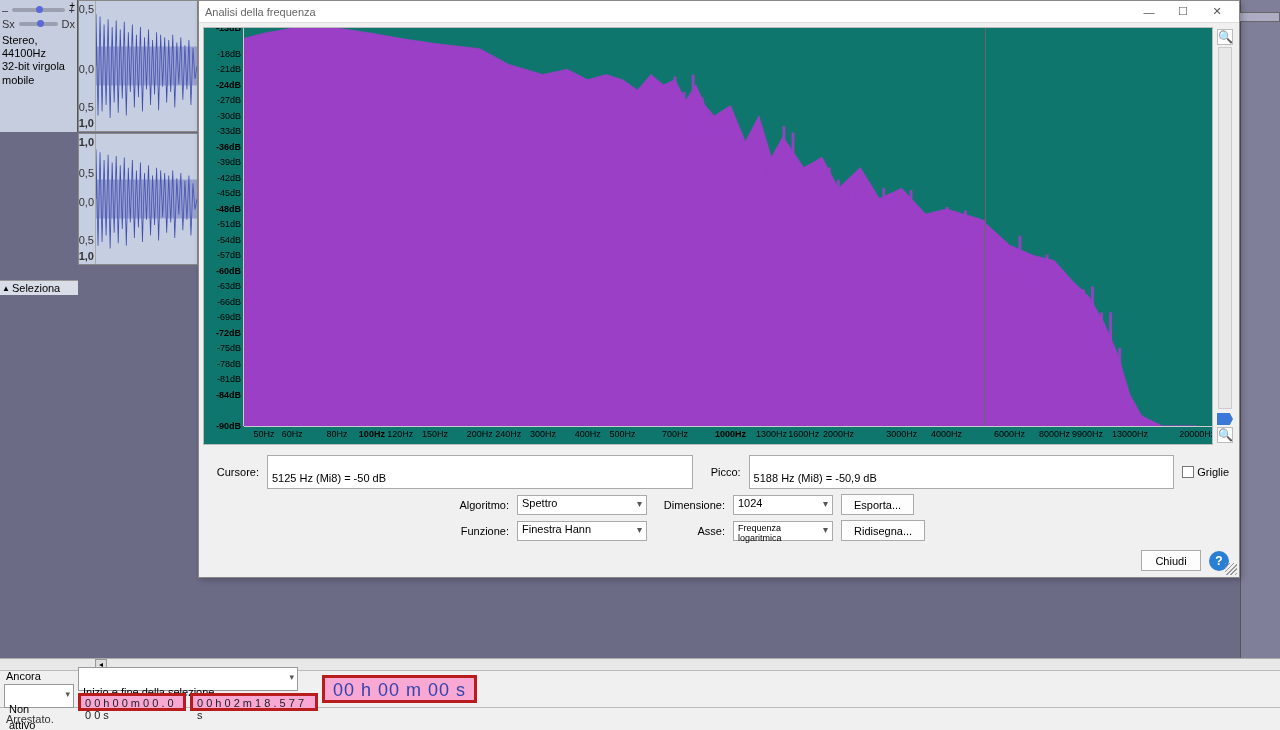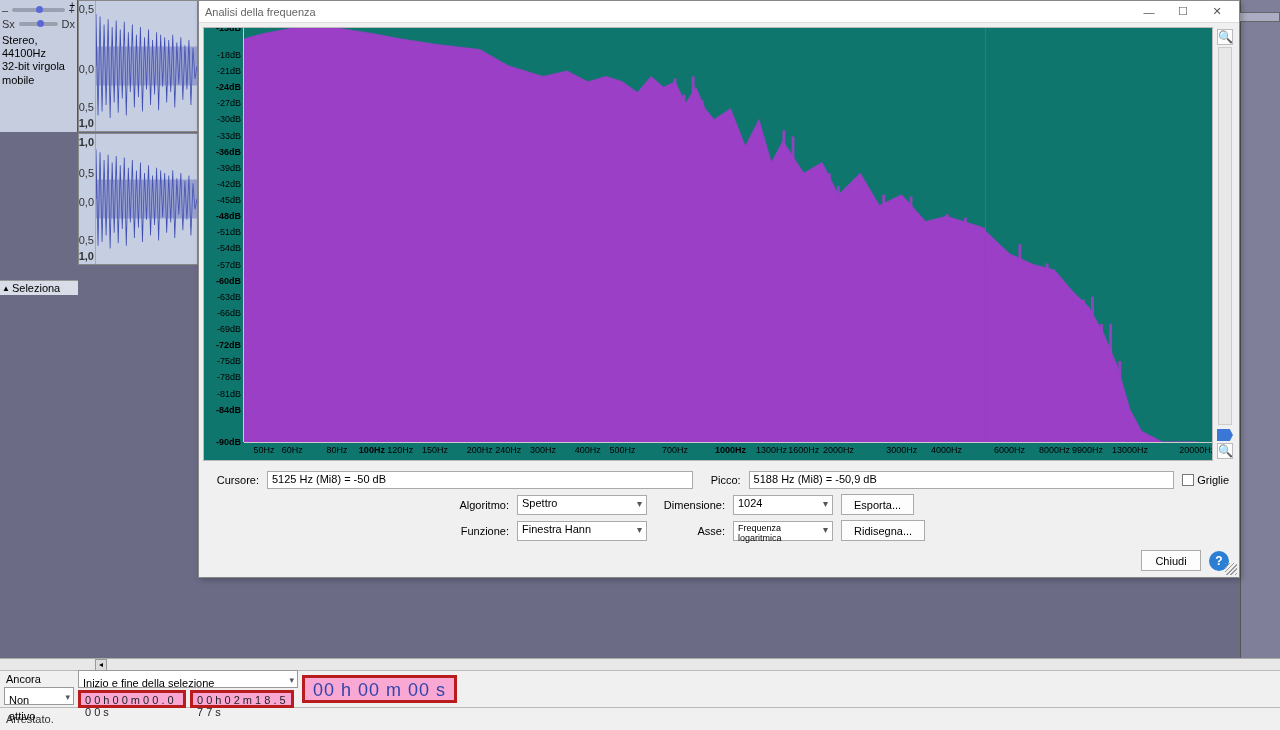--- a/index.html
+++ b/index.html
@@ -64,7 +64,7 @@
 .ctrl-zone { padding: 6px 10px; display: flex; flex-direction: column; gap: 5px; }
 .row { display: flex; align-items: center; gap: 8px; }
 .lbl { text-align: right; color: #000; }
-.tfield { flex: 1; border: 1px solid #aaa; background: #fff; height: 18px; padding: 1px 4px; font-size: 11px; }
+.tfield { flex: 1; border: 1px solid #aaa; background: #fff; height: 18px; padding: 16px 4px; font-size: 11px; }
 .combo { border: 1px solid #aaa; background: #fff; height: 20px; width: 130px; padding: 1px 18px 1px 4px; font-size: 11px; position: relative; }
 .combo::after { content: "▾"; position: absolute; right: 4px; top: 2px; font-size: 10px; color: #555; }
 .btn { border: 1px solid #aaa; background: #fdfdfd; height: 21px; padding: 1px 12px; font-size: 11px; cursor: pointer; min-width:60px;}

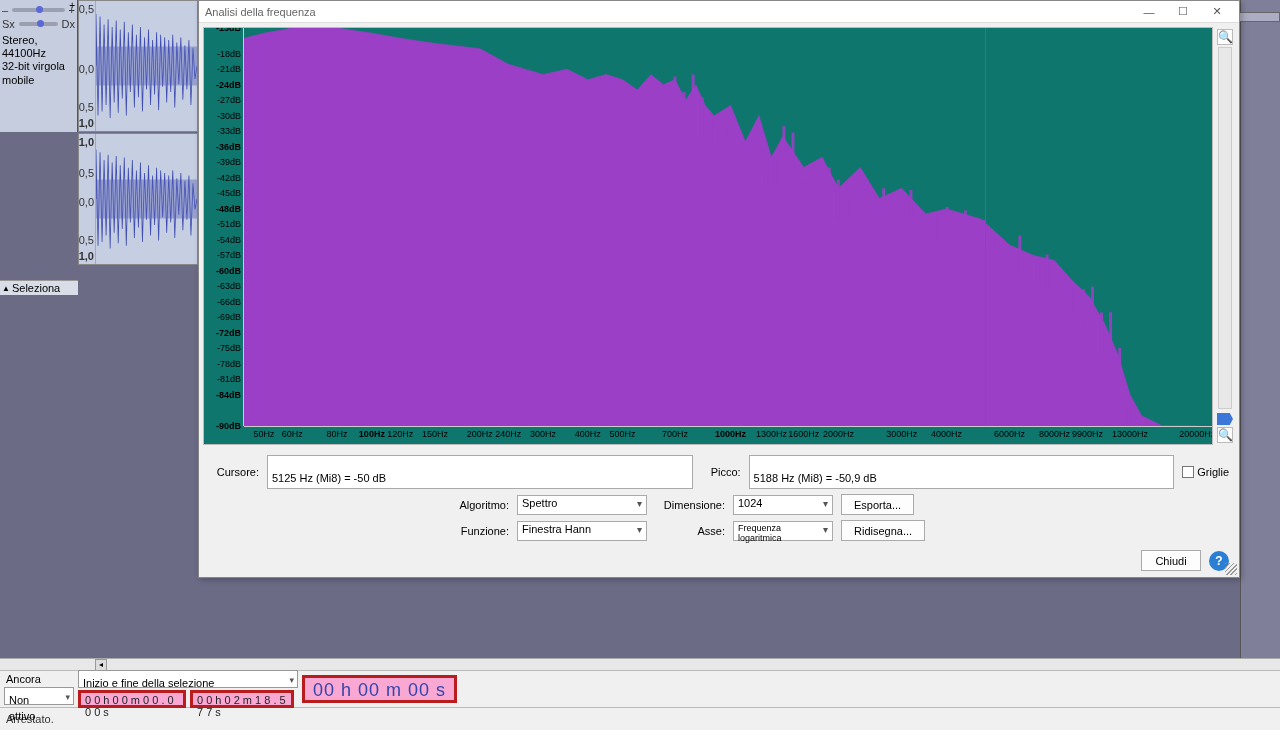--- a/index.html
+++ b/index.html
@@ -32,7 +32,7 @@
 .hscroll-left{position:absolute;left:95px;top:0;width:12px;height:12px;background:#ddd;border:1px solid #999;text-align:center;font-size:8px;line-height:10px;}
 .bottom-row1 { display: flex; align-items: center; padding: 2px 4px; gap: 4px; height: 36px; }
 .bottom-label { font-size: 11px; color: #000; white-space: nowrap; padding: 0 2px; }
-.combo-small { border: 1px solid #999; background: #fff; height: 18px; padding: 4px 16px 0 4px; position: relative; font-size: 11px; line-height: 16px; }
+.combo-small { border: 1px solid #999; background: #fff; height: 24px; padding: 16px 16px 0 4px; position: relative; font-size: 11px; line-height: 16px; }
 .combo-small::after { content: "▾"; position: absolute; right: 3px; top: 1px; font-size: 9px; color: #555; }
 .time-field { border: 3px solid #b91c1c; background: #f9a8d4; height: 18px; padding: 1px 4px; font-family: Liberation Sans, sans-serif; font-size: 11px; color: #222; position:relative;}
 .time-field.big { height: 28px; font-size: 18px; color: #3344aa; padding: 2px 8px; letter-spacing: 1px; font-weight: 500;}

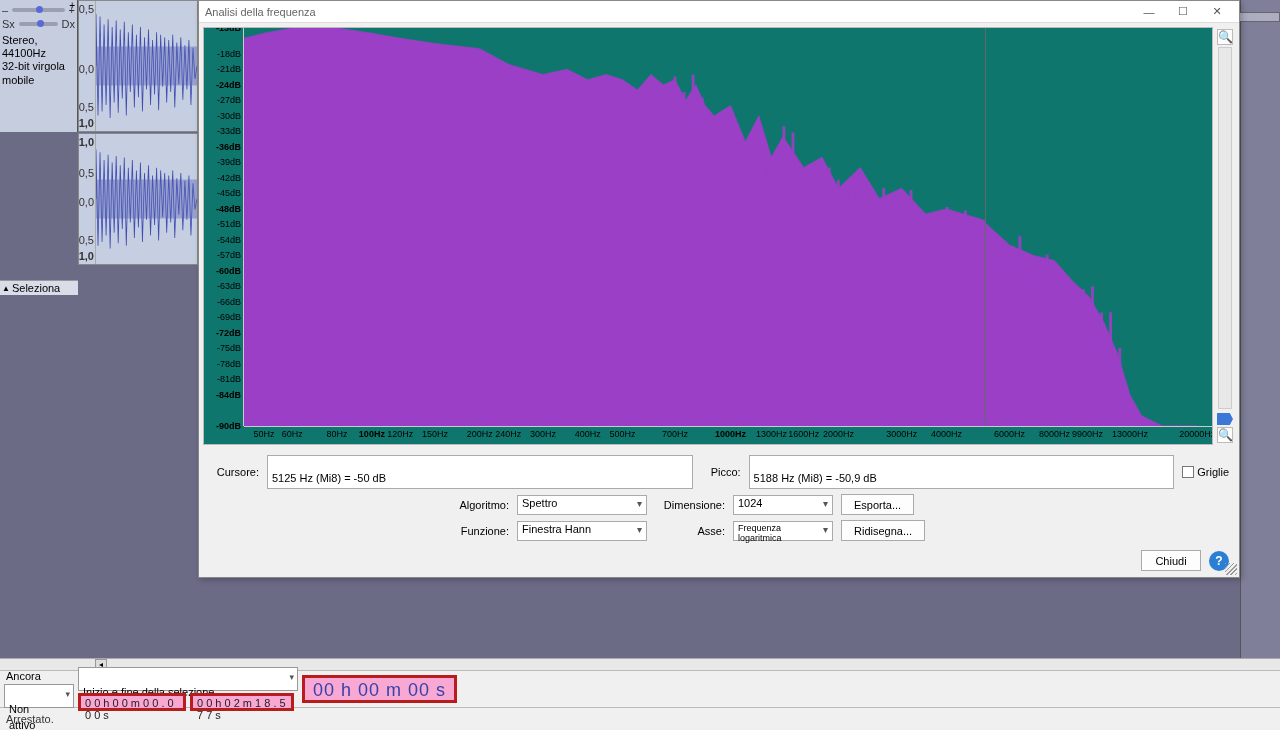--- a/index.html
+++ b/index.html
@@ -263,7 +263,7 @@
       <div class="combo-small" style="width:220px">Inizio e fine della selezione</div>
       <div style="display:flex;gap:4px">
         <div class="time-field" style="width:108px">0 0 h 0 0 m 0 0 . 0 0 0 s</div>
-        <div class="time-field" style="width:104px">0 0 h 0 2 m 1 8 . 5 7 7 s</div>
+        <div class="time-field" style="width:128px">0 0 h 0 2 m 1 8 . 5 7 7 s</div>
       </div>
     </div>
     <div class="time-field big">00 h 00 m 00 s</div>

